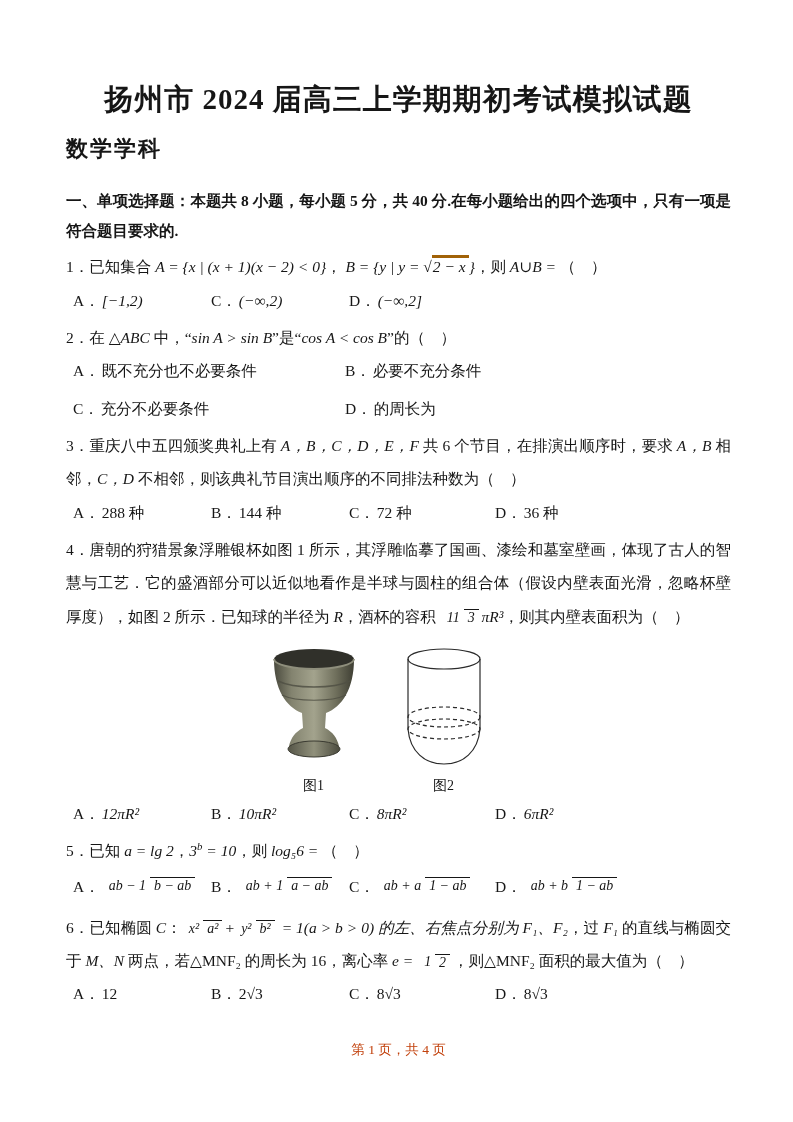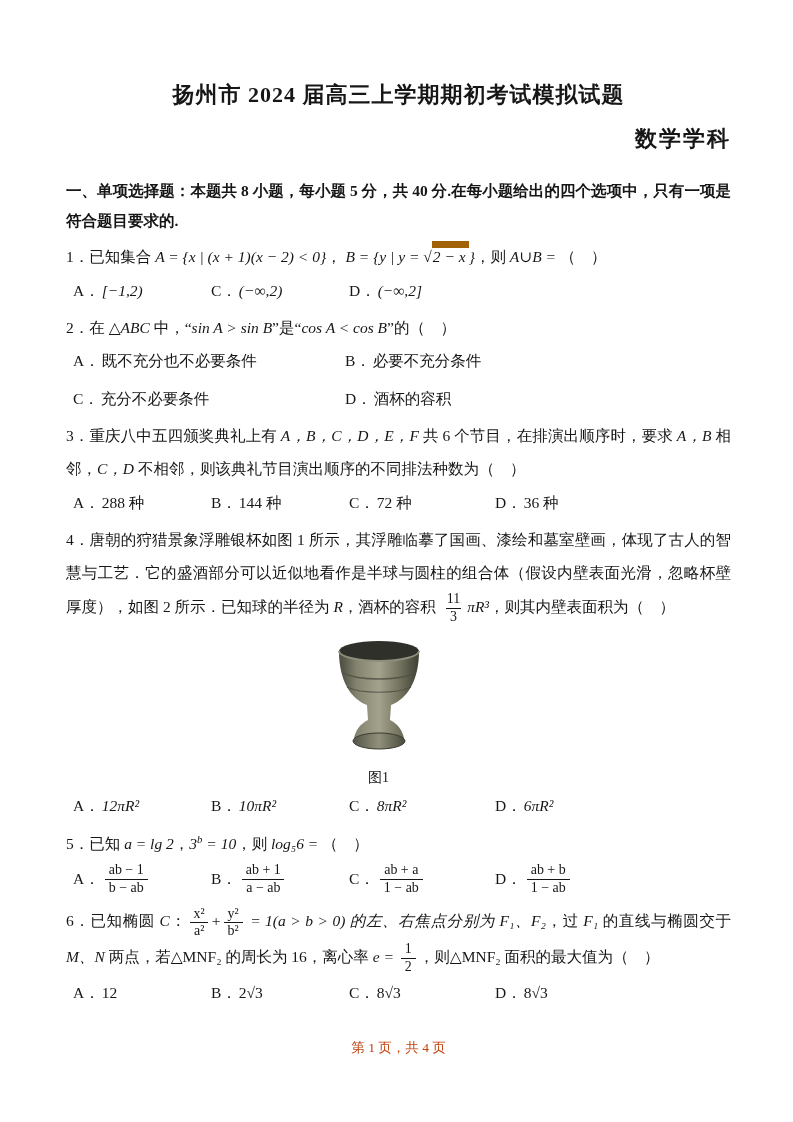--- a/index.html
+++ b/index.html
@@ -14,7 +14,7 @@
 
   .title {
     text-align: center;
-    font-size: 22px;
+    font-size: 29px;
     font-weight: 700;
     letter-spacing: 1px;
   }

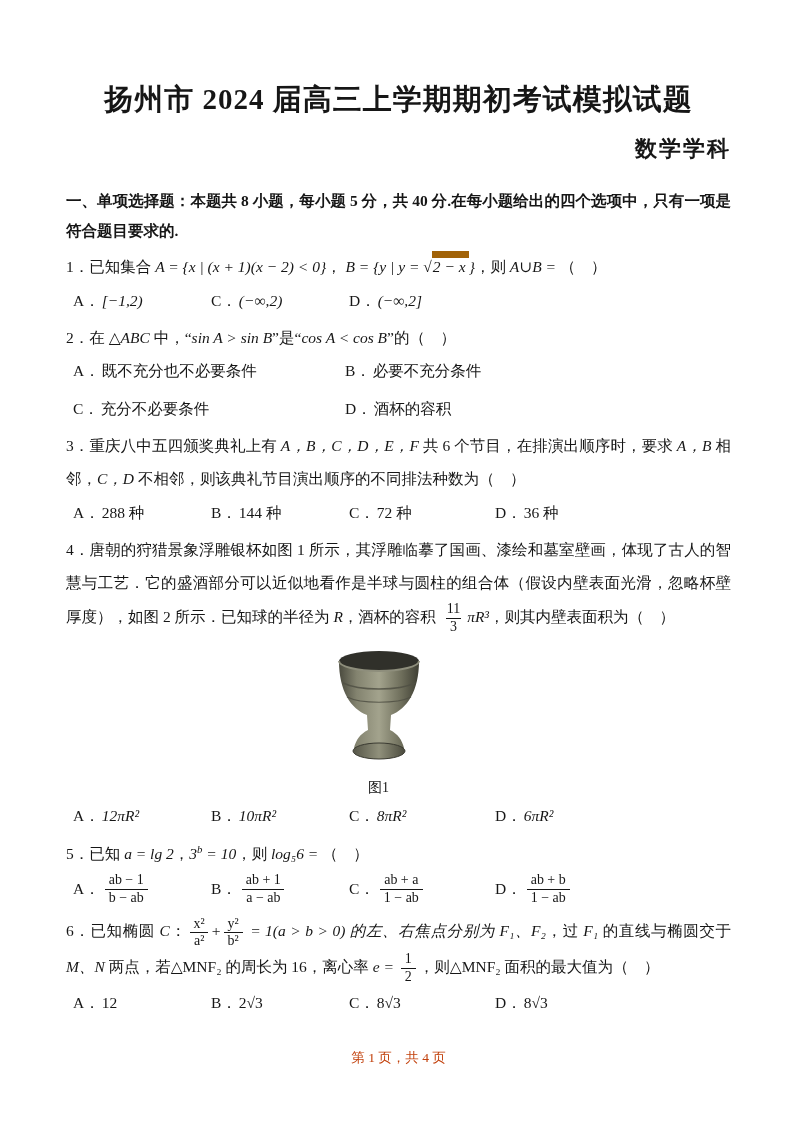--- a/index.html
+++ b/index.html
@@ -19,7 +19,7 @@
     letter-spacing: 1px;
   }
   .subtitle {
-    text-align: right;
+    text-align: left;
     font-size: 22px;
     font-weight: 700;
     margin-top: 14px;

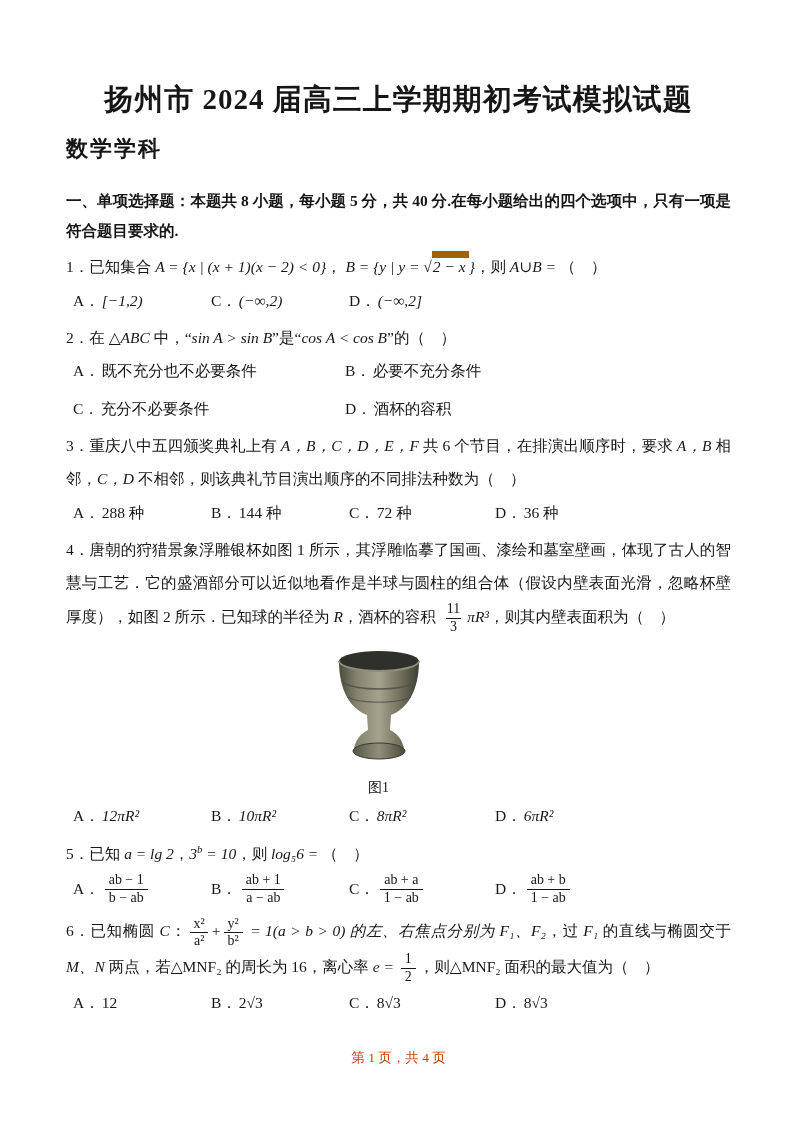--- a/index.html
+++ b/index.html
@@ -67,7 +67,7 @@
   .frac .den { border-top: 1px solid #161616; }
 
   .sqrt { white-space: nowrap; font-style: italic; }
-  .sqrt .rad { border-top: 7px solid #a16207; padding: 0 3px 0 1px; }
+  .sqrt .rad { border-top: 3px solid #a16207; padding: 0 3px 0 1px; }
 
   .figures {
     display: flex;

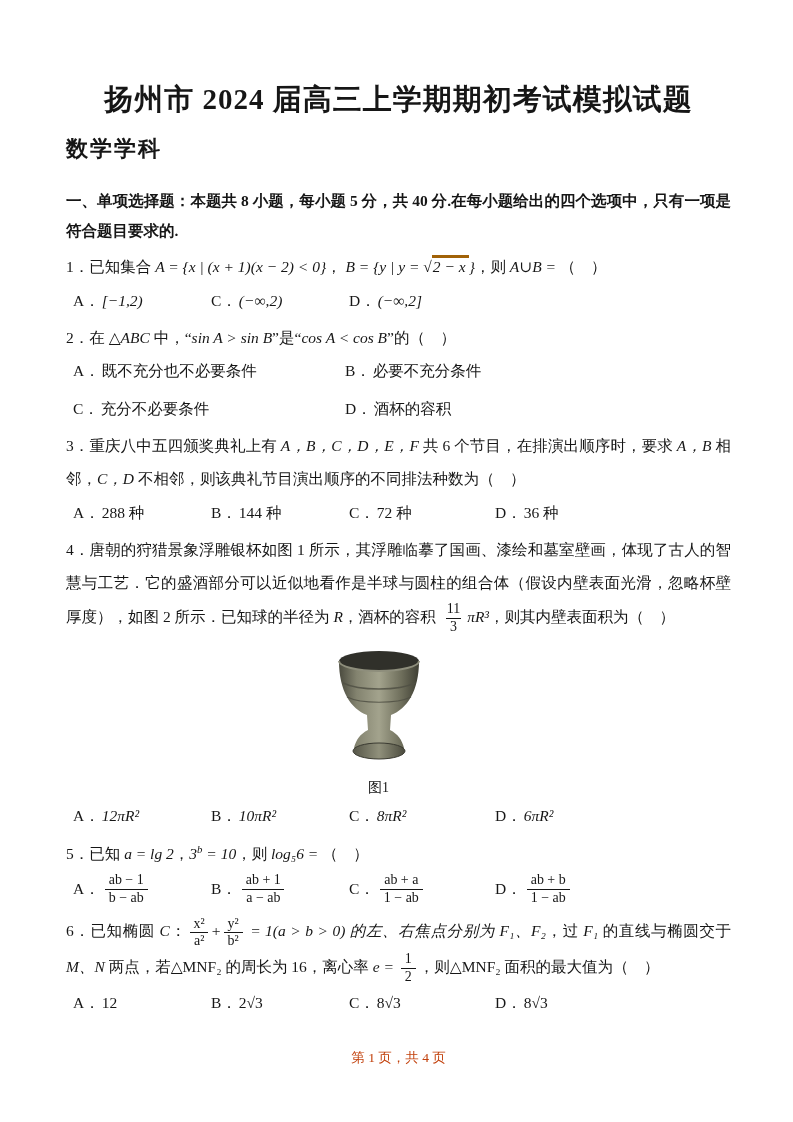--- a/index.html
+++ b/index.html
@@ -116,7 +116,7 @@
   </div>
   <div class="options-row two-col">
     <span class="option"><span class="opt-label">C．</span><span>充分不必要条件</span></span>
-    <span class="option"><span class="opt-label">D．</span><span>酒杯的容积</span></span>
+    <span class="option"><span class="opt-label">D．</span><span>的周长为</span></span>
   </div>
 
   <div class="q">

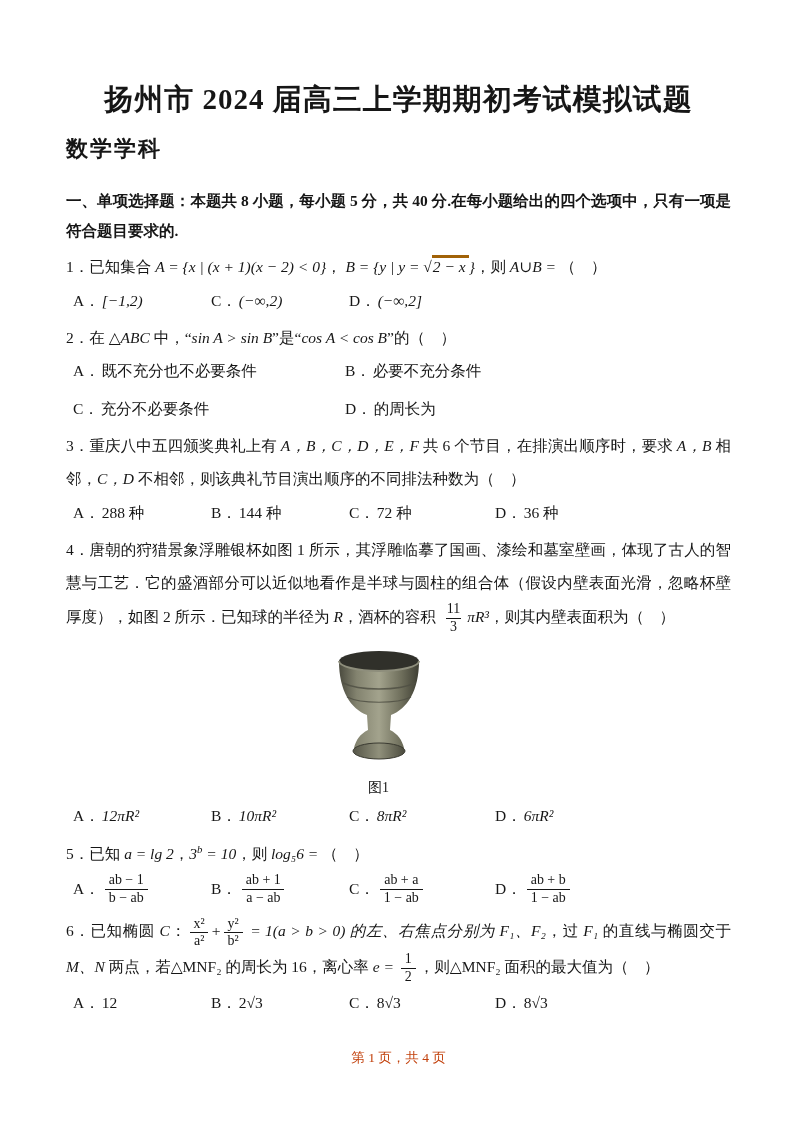--- a/index.html
+++ b/index.html
@@ -55,12 +55,13 @@
 
   .frac {
     display: inline-flex;
-    flex-direction: column;
+    flex-direction: row;
     align-items: center;
     vertical-align: middle;
     line-height: 1.2;
     font-size: 0.9em;
     margin: 0 3px;
+    font-style: italic;
     justify-content: flex-end;
   }
   .frac .num, .frac .den { padding: 0 4px; display: block; text-align: center; }

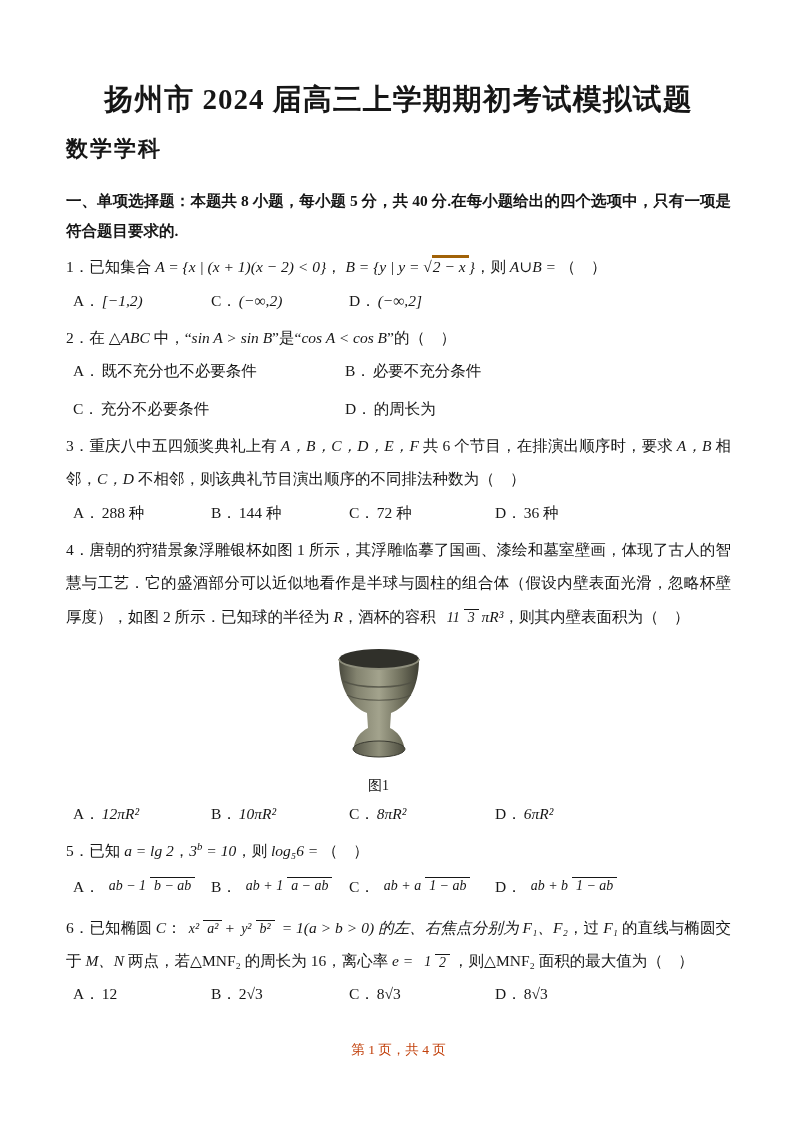--- a/index.html
+++ b/index.html
@@ -163,6 +163,19 @@
       </svg>
       <div class="figcaption">图1</div>
     </div>
+    <div class="figure">
+      <svg width="92" height="124" viewBox="0 0 92 124" aria-hidden="true">
+        <g fill="none" stroke="#2b2b2b" stroke-width="1.2">
+          <ellipse cx="46" cy="14" rx="36" ry="10"></ellipse>
+          <path d="M10 14 L10 72 M82 14 L82 72"></path>
+          <ellipse cx="46" cy="72" rx="36" ry="10" stroke-dasharray="4 3"></ellipse>
+          <path d="M10 72 L10 84 M82 72 L82 84"></path>
+          <ellipse cx="46" cy="84" rx="36" ry="10" stroke-dasharray="4 3"></ellipse>
+          <path d="M10 84 C12 107 27 119 46 119 C65 119 80 107 82 84"></path>
+        </g>
+      </svg>
+      <div class="figcaption">图2</div>
+    </div>
   </div>
 
   <div class="options-row">

